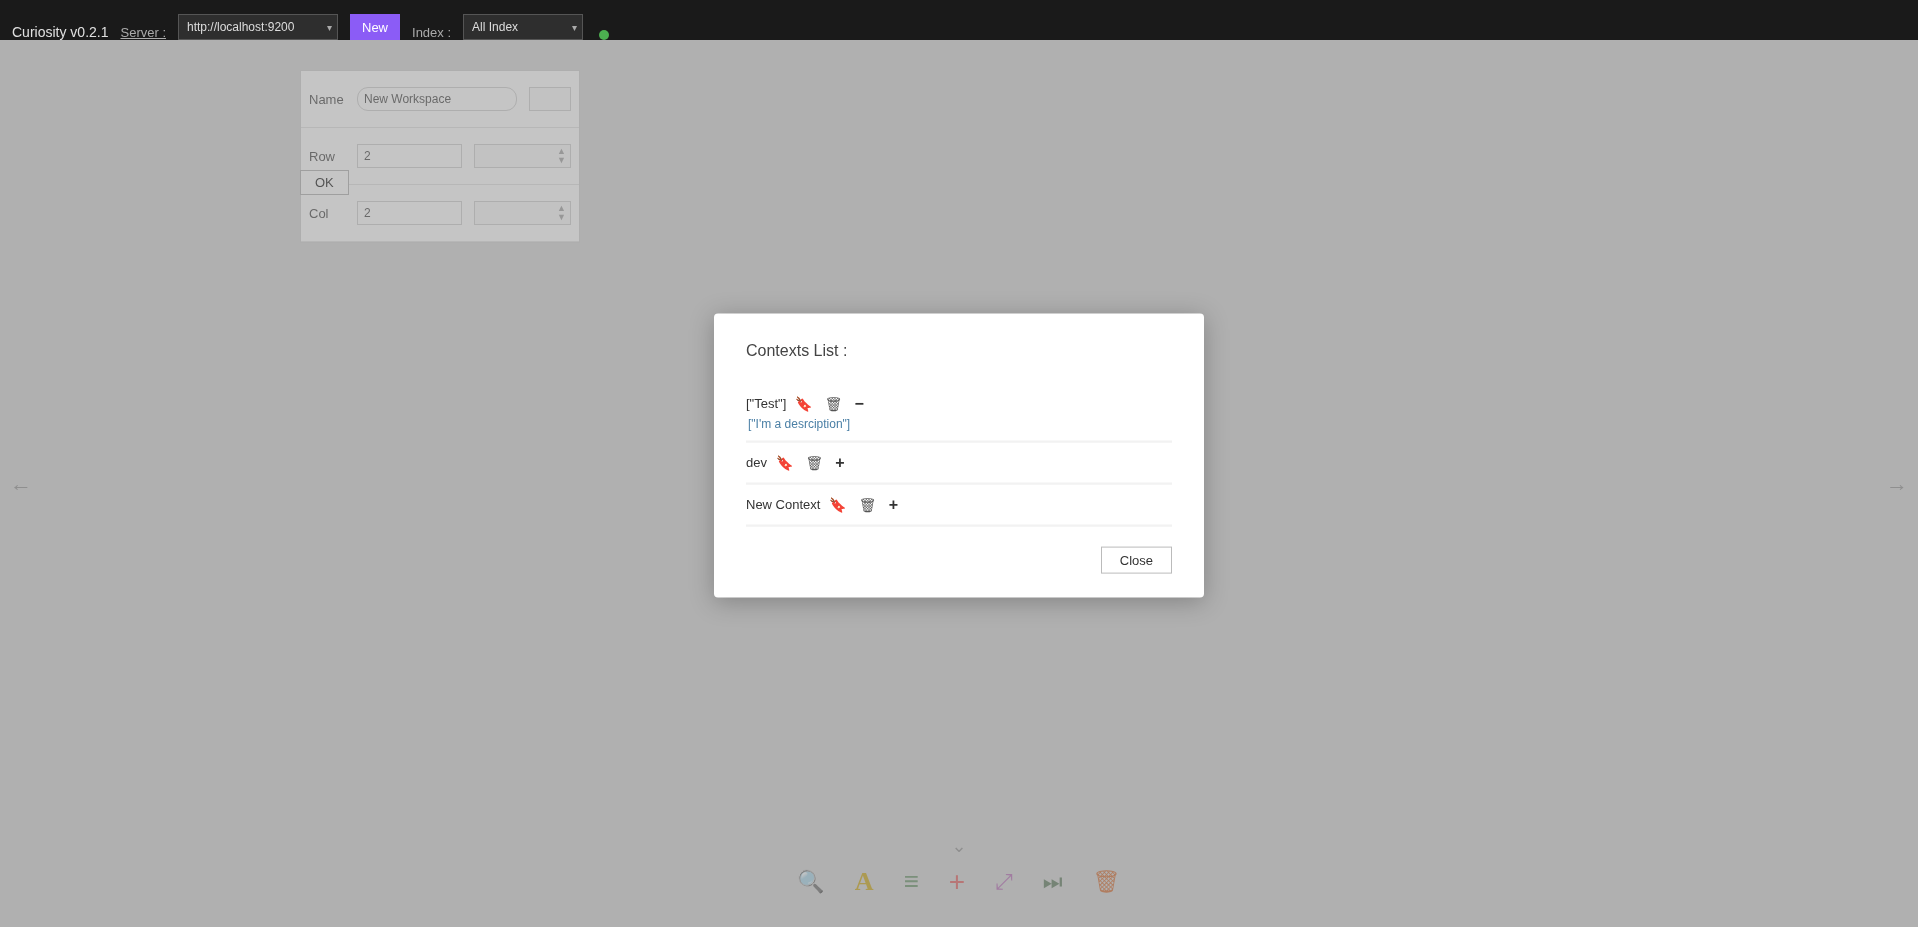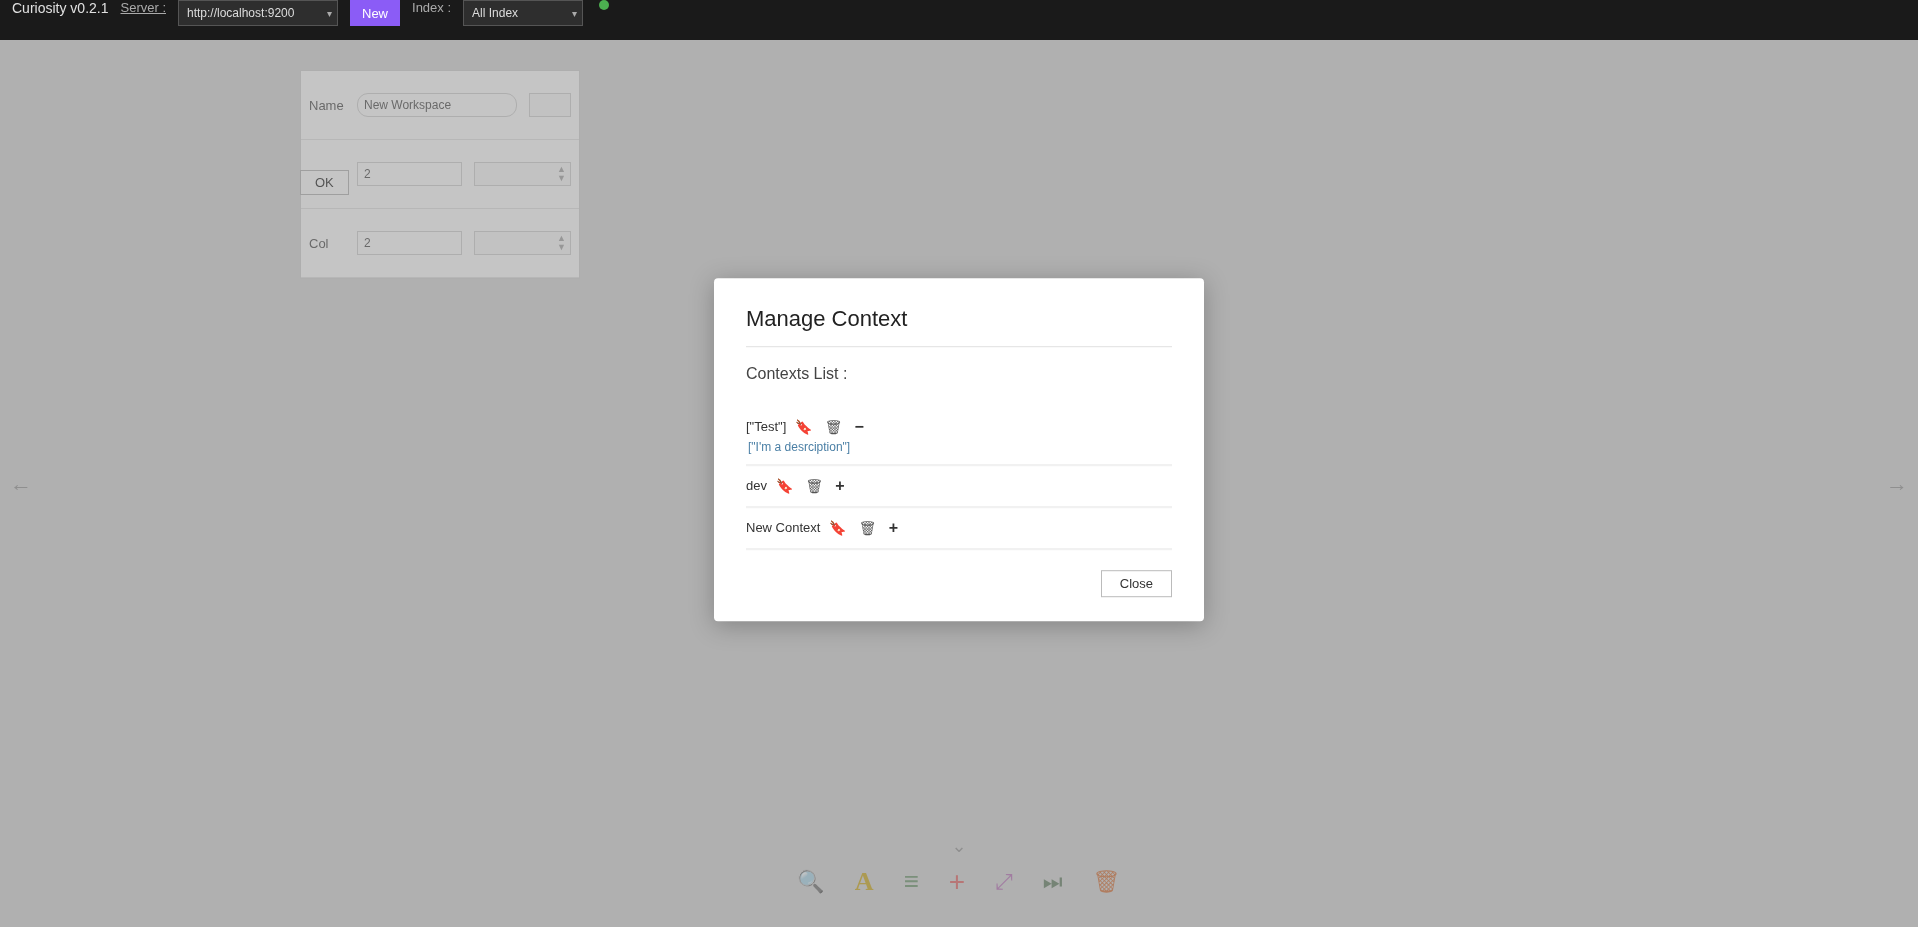--- a/index.html
+++ b/index.html
@@ -16,7 +16,7 @@
     
     .topbar {
       display: flex;
-      align-items: flex-start;
+      align-items: flex-end;
       background: #1a1a1a;
       height: 40px;
       padding: 0 12px;

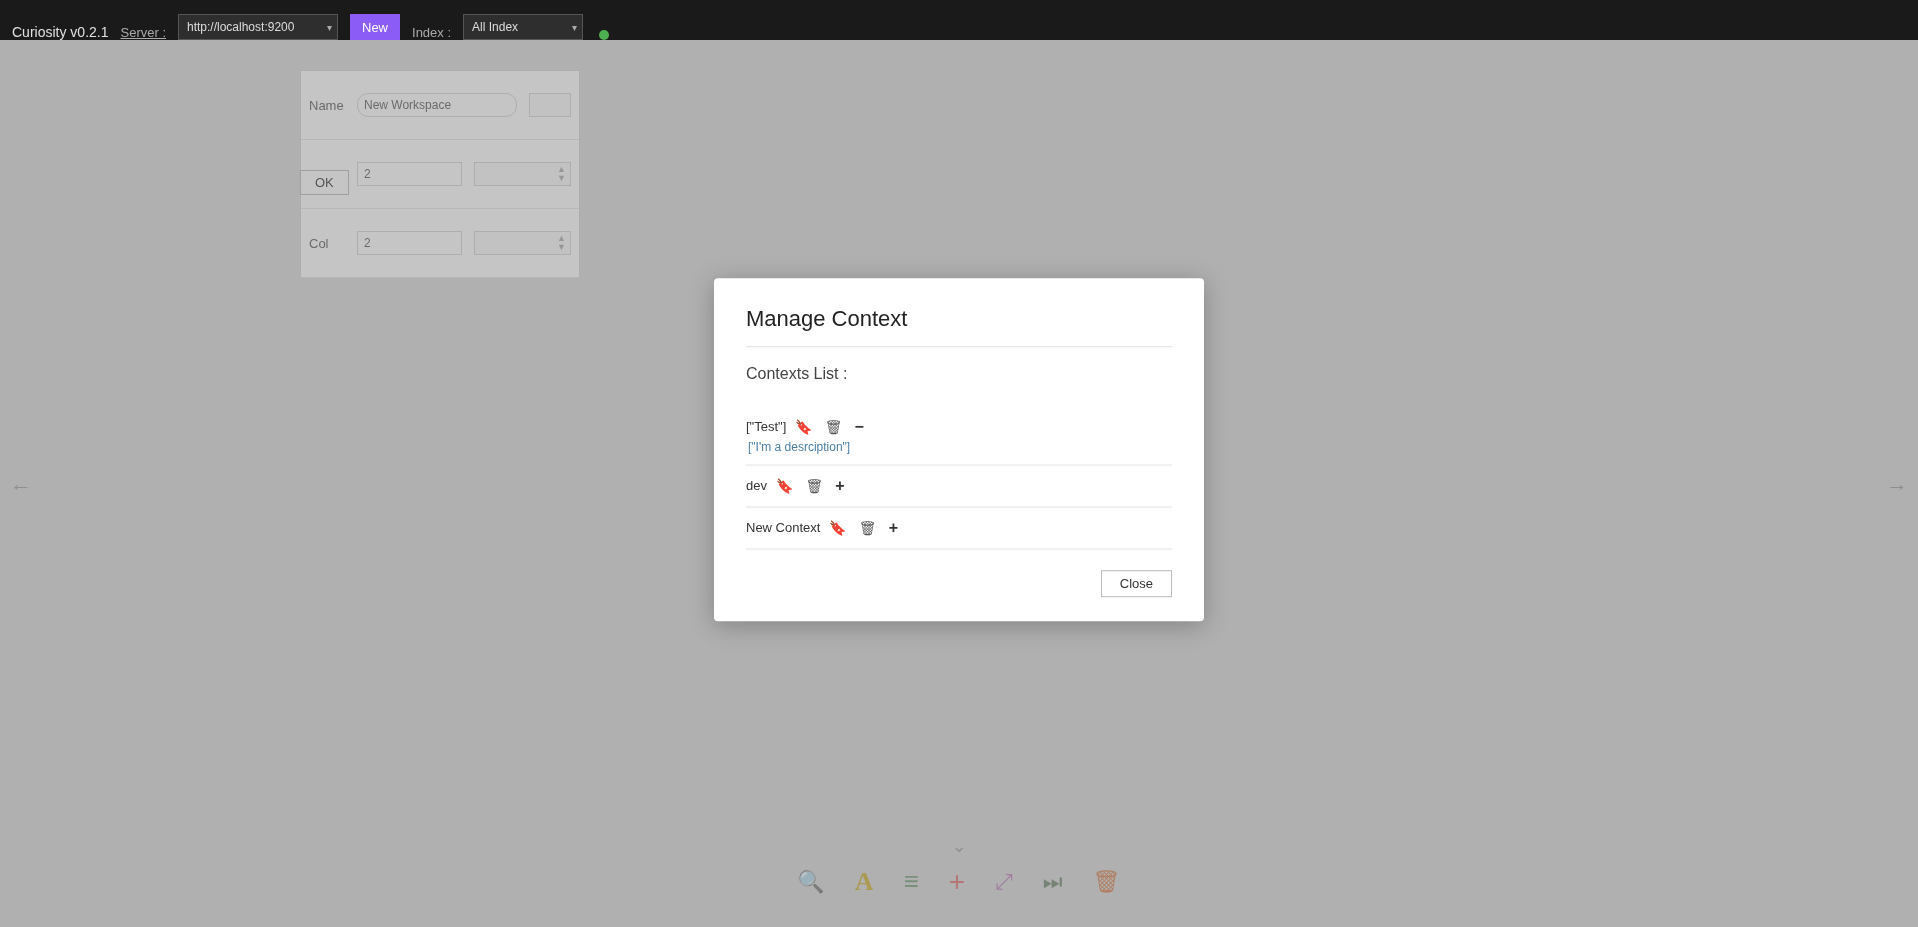--- a/index.html
+++ b/index.html
@@ -110,7 +110,7 @@
       display: flex;
       align-items: center;
       border-bottom: 1px solid #e0e0e0;
-      padding: 22px 8px;
+      padding: 16px 8px;
       gap: 8px;
     }
     .workspace-form-label {

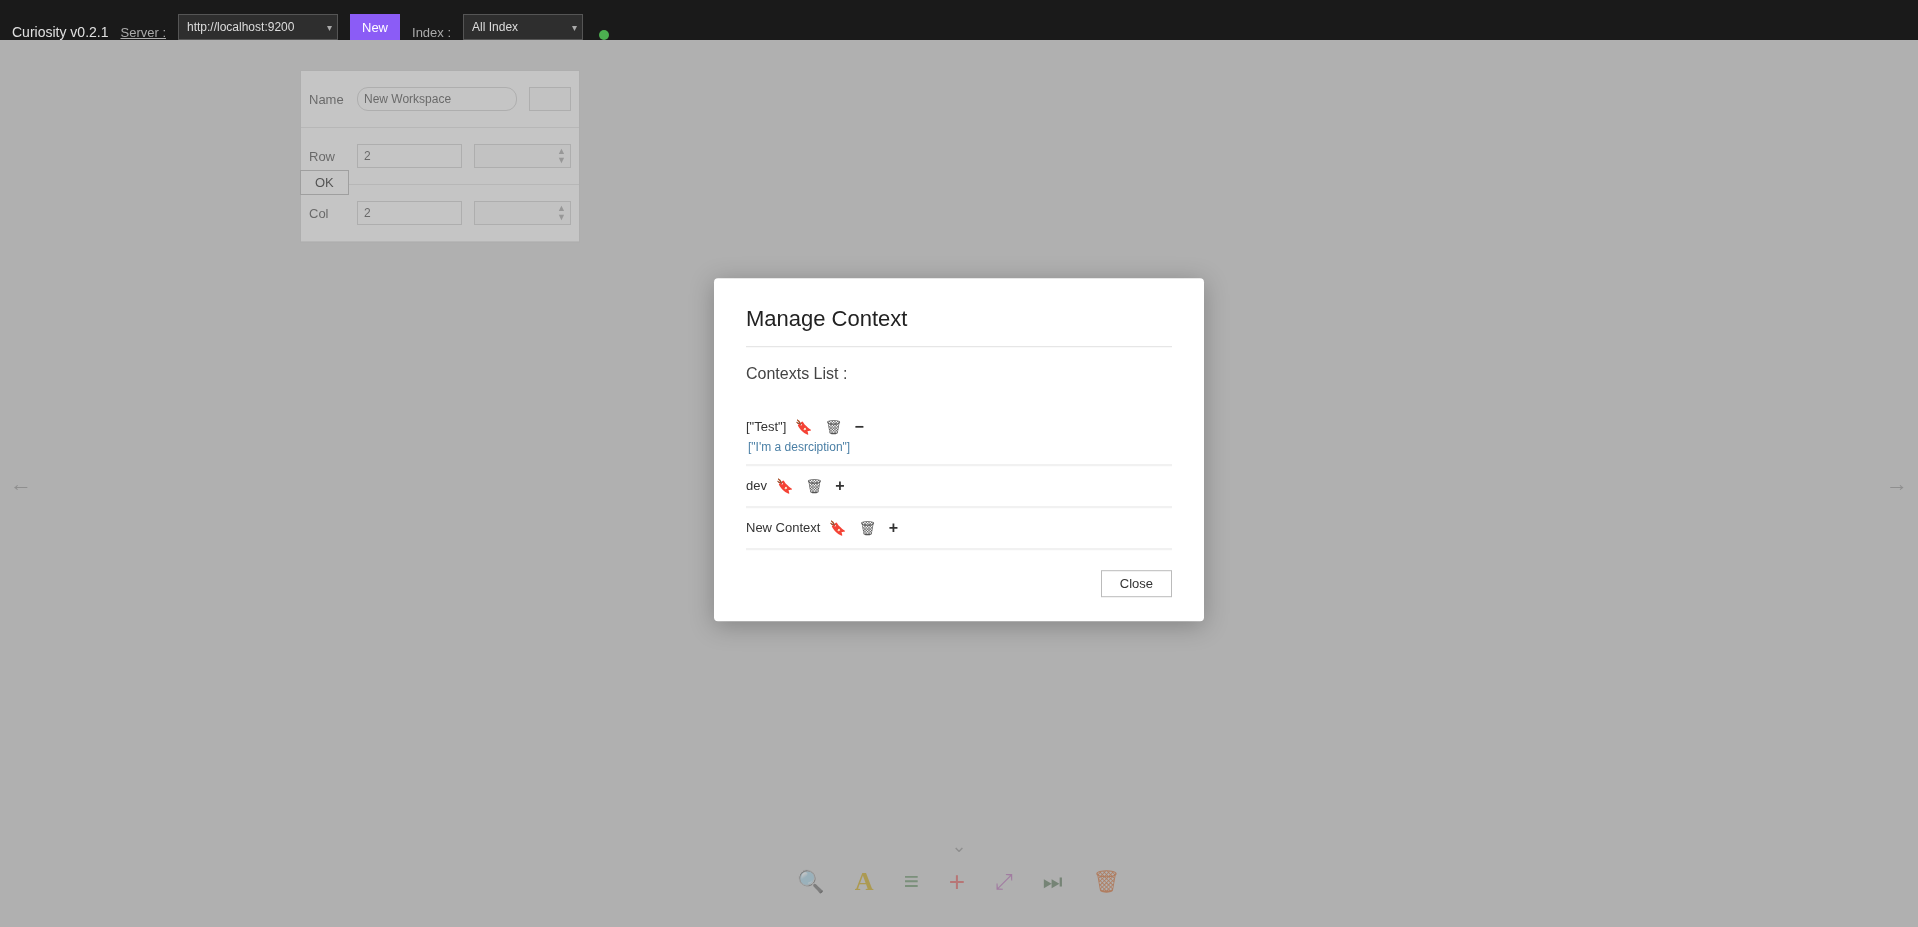--- a/index.html
+++ b/index.html
@@ -340,7 +340,6 @@
   <div class="overlay"></div>
 
   <div class="modal">
-    <div class="modal-title">Manage Context</div>
     <div class="modal-section-label">Contexts List :</div>
 
     <div class="context-item">

